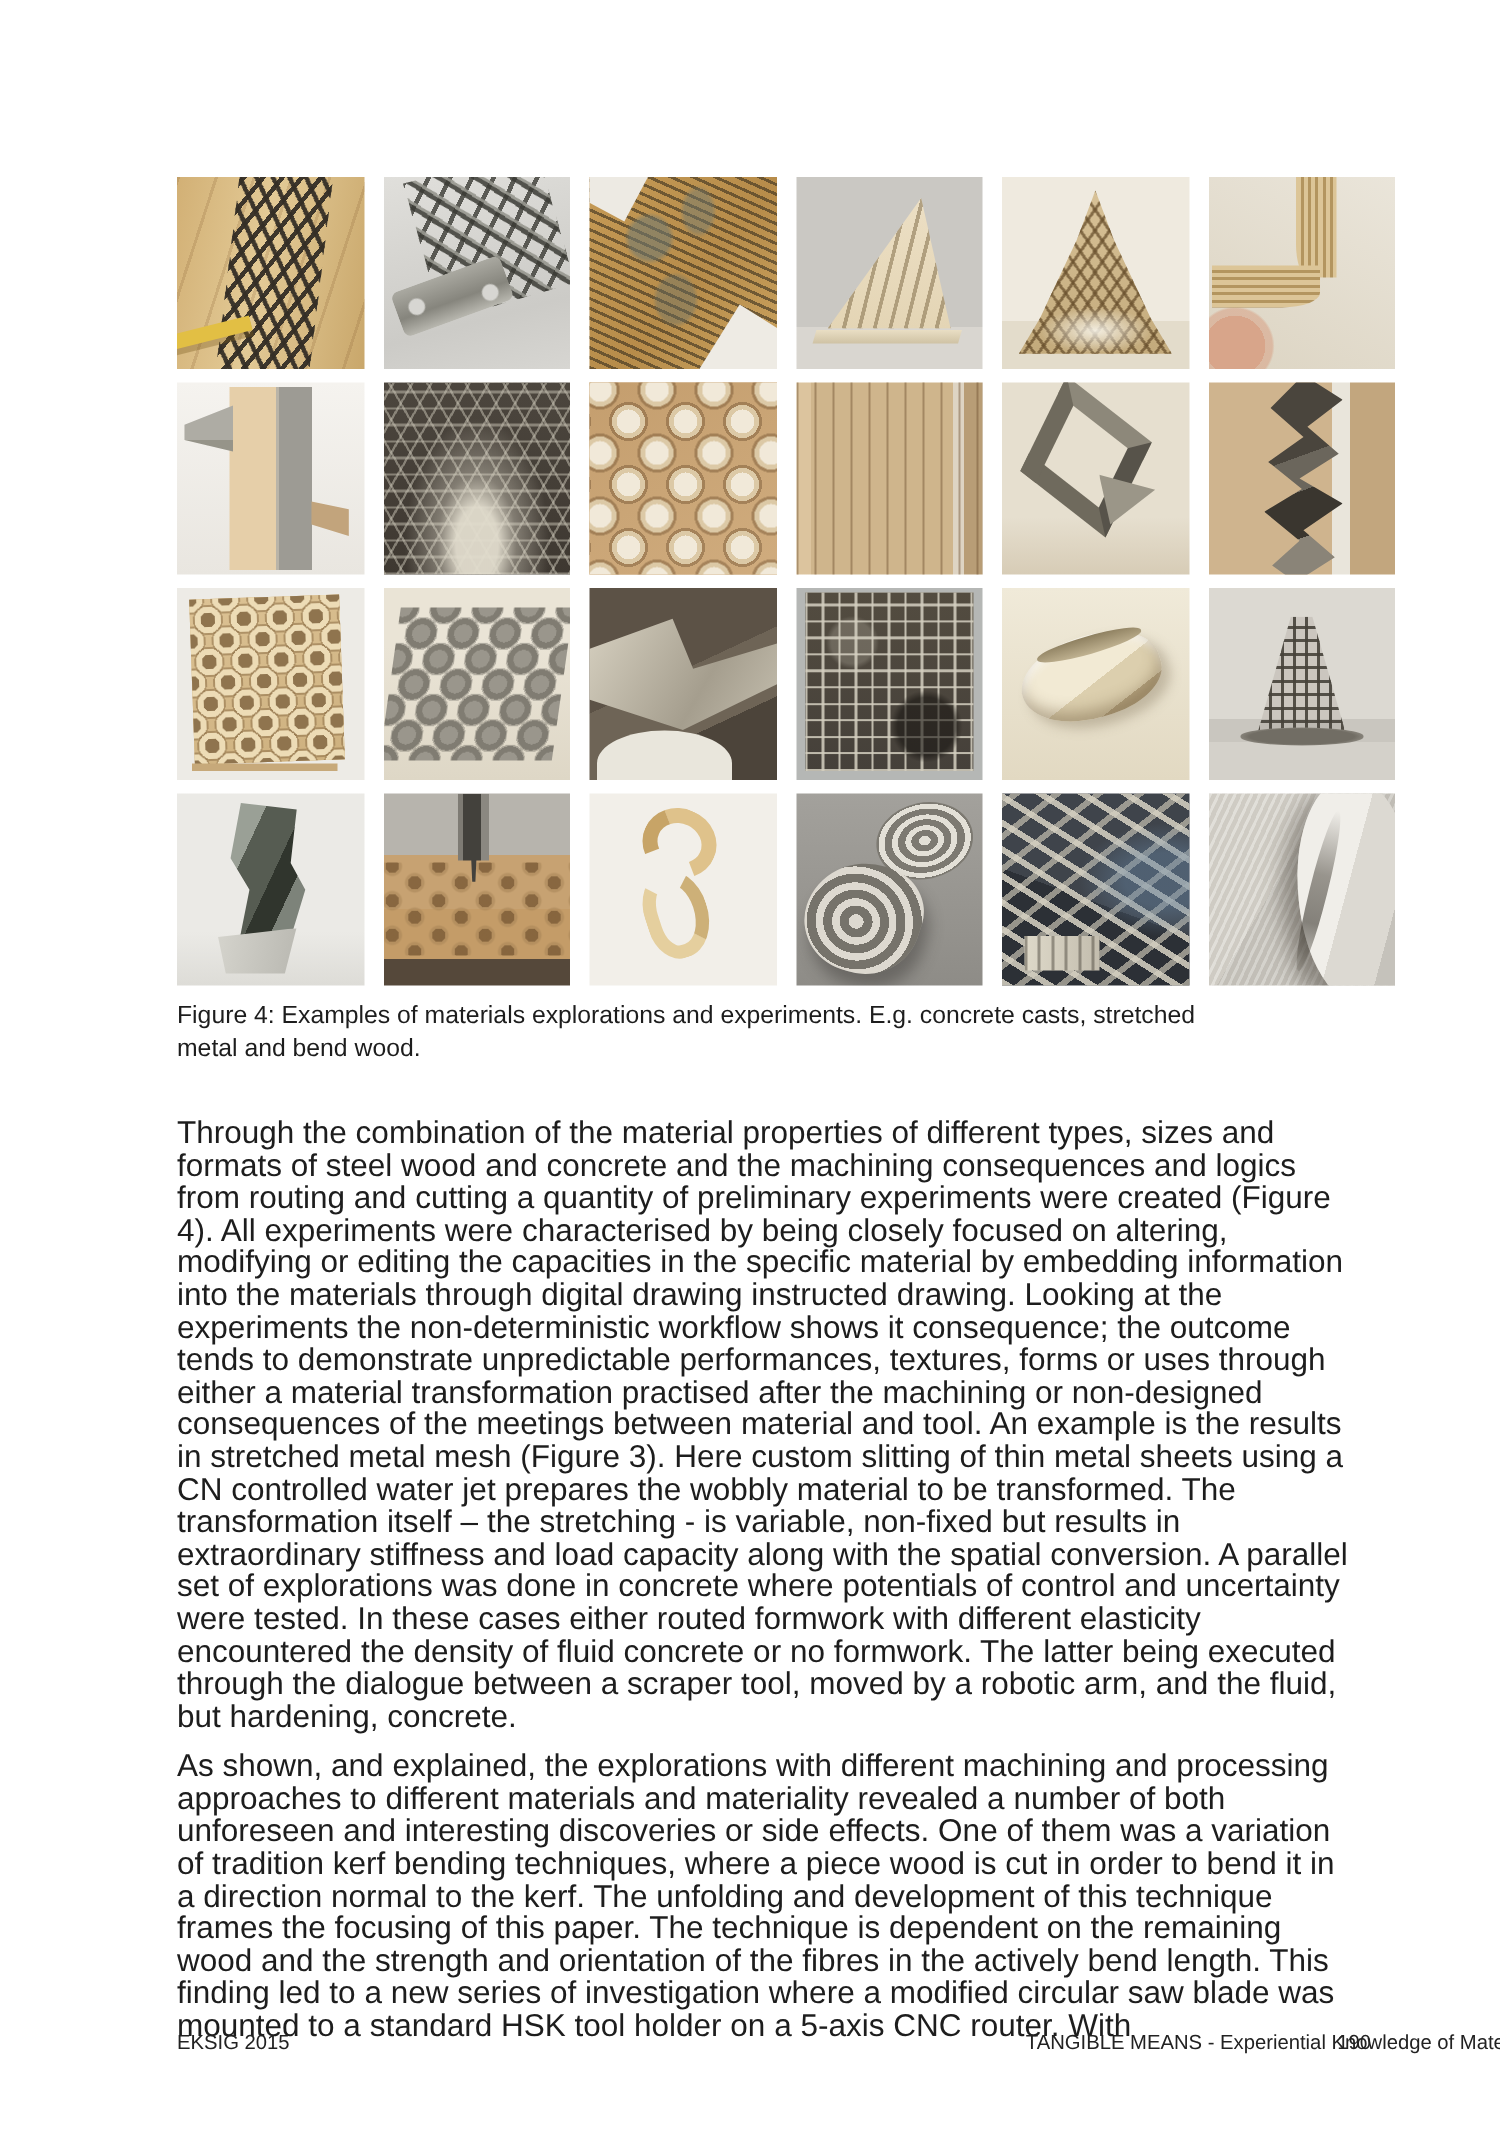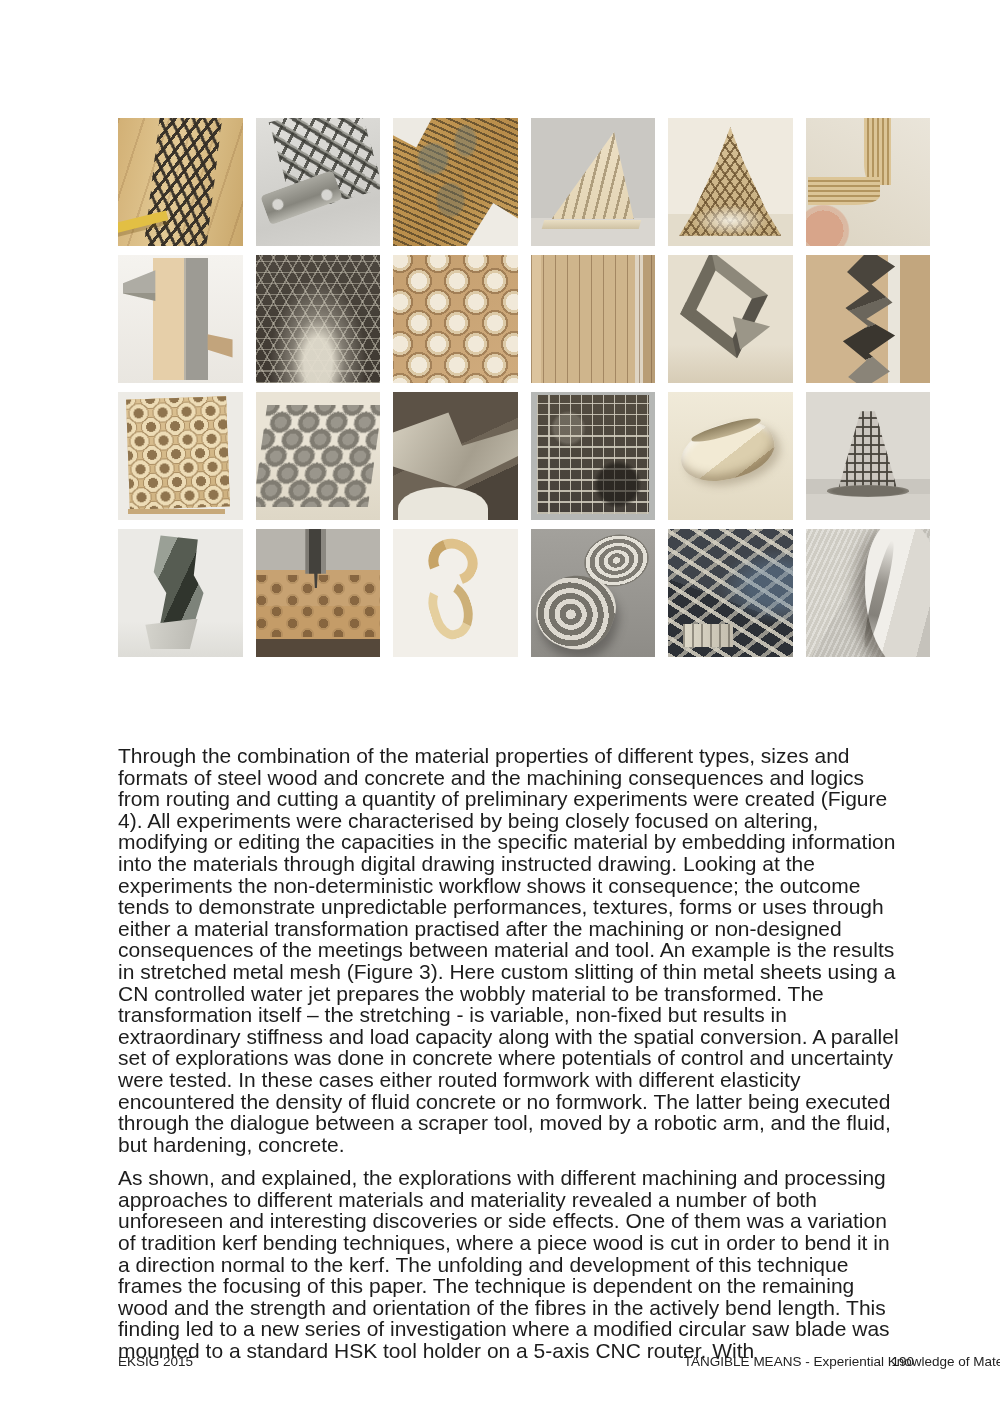--- a/index.html
+++ b/index.html
@@ -270,6 +270,7 @@
     <div class="cell c24" title="concrete-surface-with-smooth-curl"></div>
   </div>
 
+  <div class="caption">Figure 4: Examples of materials explorations and experiments. E.g. concrete casts, stretched metal and bend wood.</div>
 
   <div class="bodytext">
     <p>Through the combination of the material properties of different types, sizes and formats of steel wood and concrete and the machining consequences and logics from routing and cutting a quantity of preliminary experiments were created (Figure 4). All experiments were characterised by being closely focused on altering, modifying or editing the capacities in the specific material by embedding information into the materials through digital drawing instructed drawing. Looking at the experiments the non-deterministic workflow shows it consequence; the outcome tends to demonstrate unpredictable performances, textures, forms or uses through either a material transformation practised after the machining or non-designed consequences of the meetings between material and tool. An example is the results in stretched metal mesh (Figure 3). Here custom slitting of thin metal sheets using a CN controlled water jet prepares the wobbly material to be transformed. The transformation itself – the stretching - is variable, non-fixed but results in extraordinary stiffness and load capacity along with the spatial conversion. A parallel set of explorations was done in concrete where potentials of control and uncertainty were tested. In these cases either routed formwork with different elasticity encountered the density of fluid concrete or no formwork. The latter being executed through the dialogue between a scraper tool, moved by a robotic arm, and the fluid, but hardening, concrete.</p>

